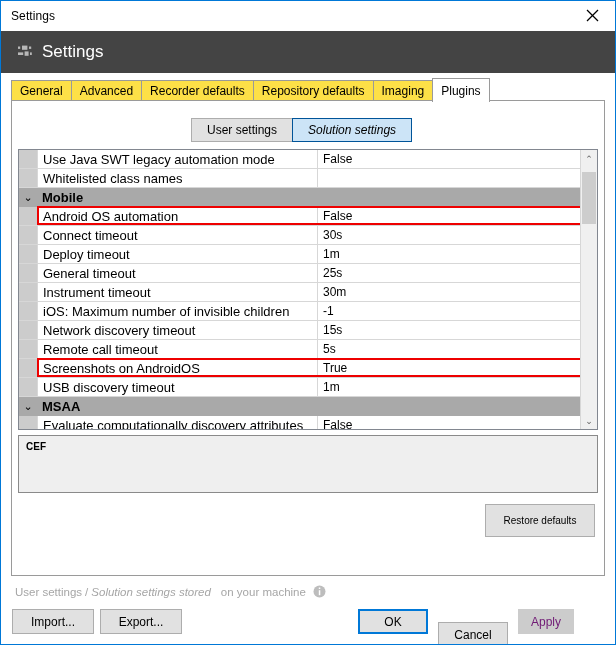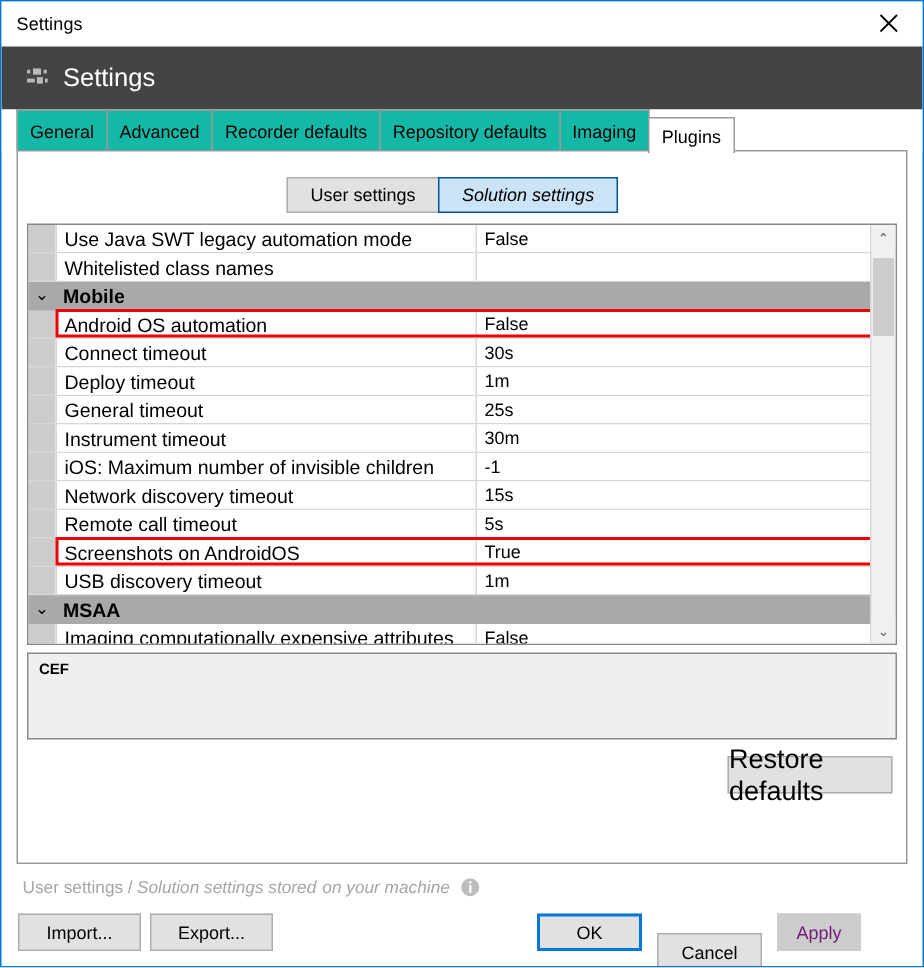--- a/index.html
+++ b/index.html
@@ -63,10 +63,10 @@
     height: 22px;
   }
   .tab {
-    height: 28px;
+    height: 21px;
     padding: 0 8px;
     font-size: 12px; color: #000000;
-    background: #14b8a6;
+    background: #fde047;
     border: 1px solid #9a9a9a;
     border-bottom: none;
     display: flex; align-items: center;

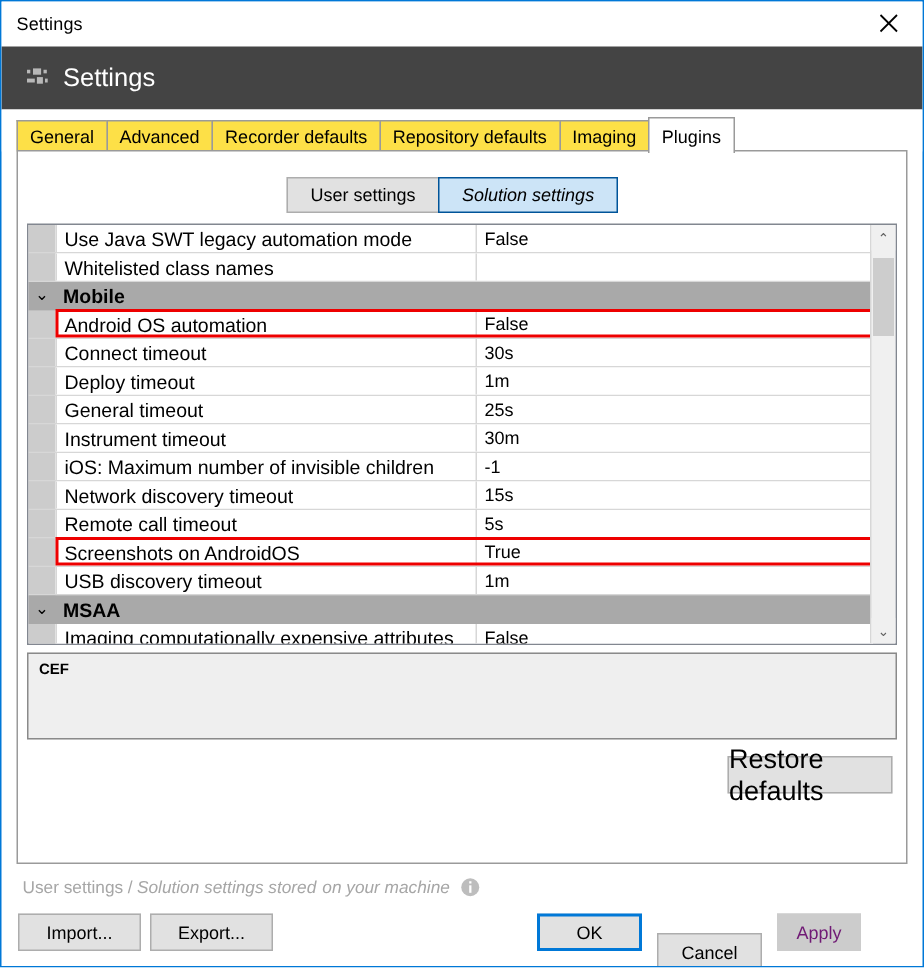--- a/index.html
+++ b/index.html
@@ -399,7 +399,7 @@
 
         <div class="row">
           <div class="gut"></div>
-          <div class="name">Imaging computationally expensive attributes</div>
+          <div class="name">Evaluate computationally discovery attributes</div>
           <div class="val">False</div>
         </div>
 

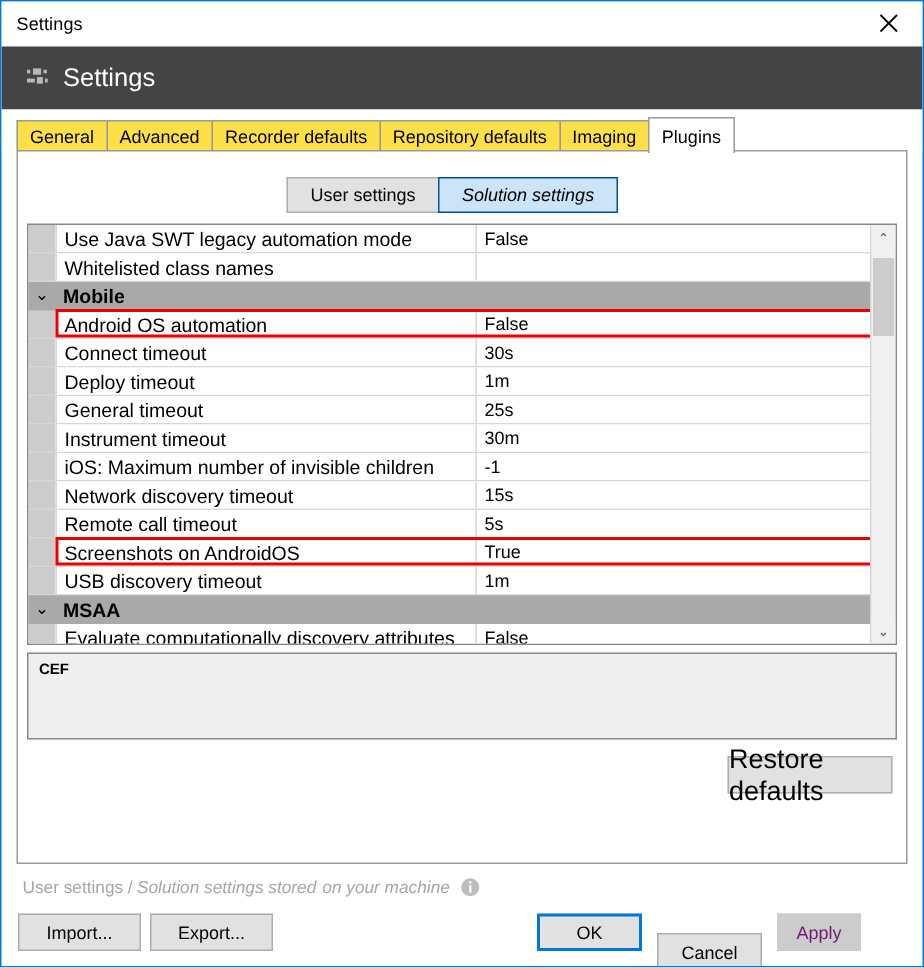--- a/index.html
+++ b/index.html
@@ -217,9 +217,9 @@
   
   #restore-defaults {
     position: absolute; right: 9px; top: 403px;
-    width: 110px; height: 25px;
+    width: 110px; height: 33px;
     background: #e1e1e1; border: 1px solid #adadad;
-    font-size: 18px; color: #000;
+    font-size: 10px; color: #000;
     display: flex; align-items: center; justify-content: center;
     cursor: default;
   }

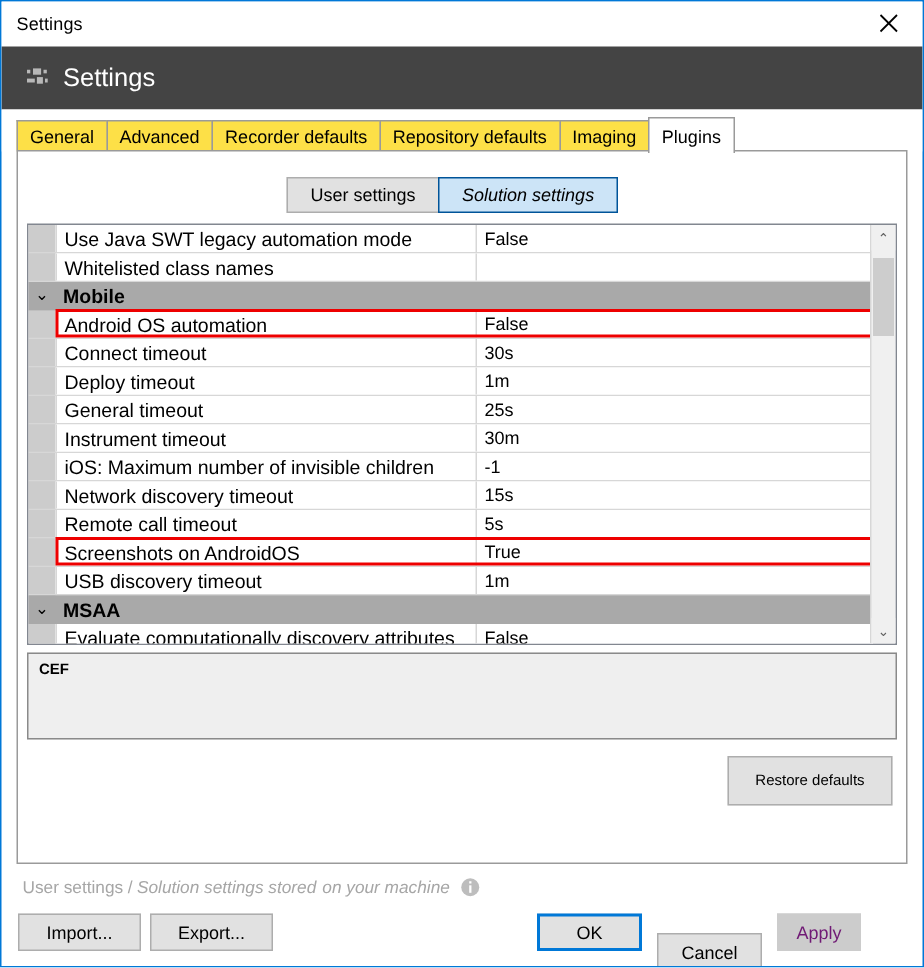--- a/index.html
+++ b/index.html
@@ -233,7 +233,7 @@
   #status-user { }
   #status-sep { margin: 0 3px; }
   #status-sol { font-style: italic; }
-  #status-stored { font-style: italic; margin-left: 4px; }
+  #status-stored { margin-left: 10px; }
   #info-icon { margin-left: 7px; display:block; }
 
   

